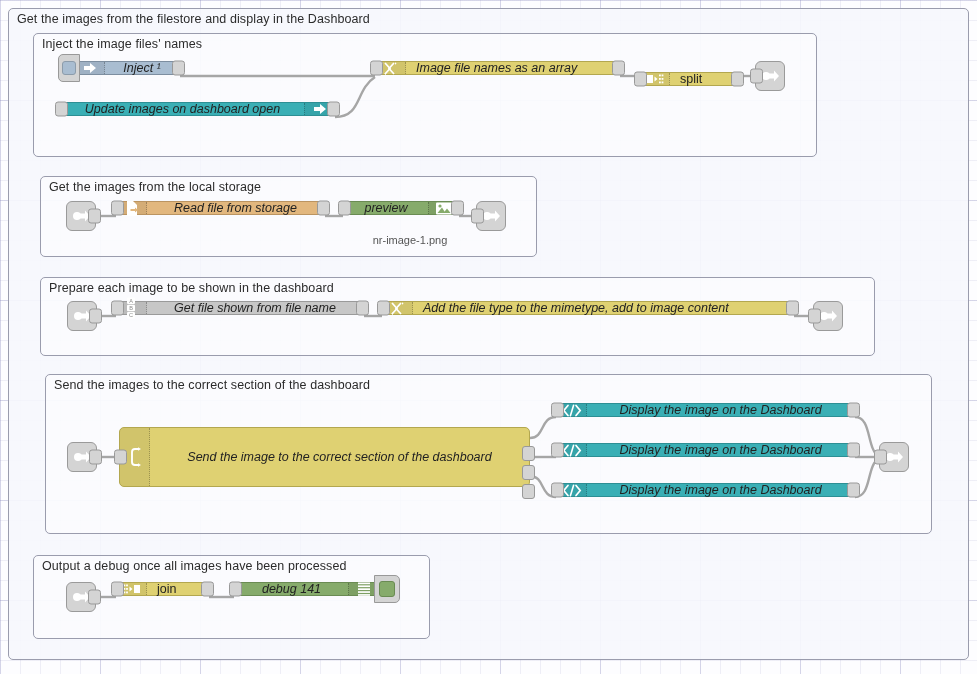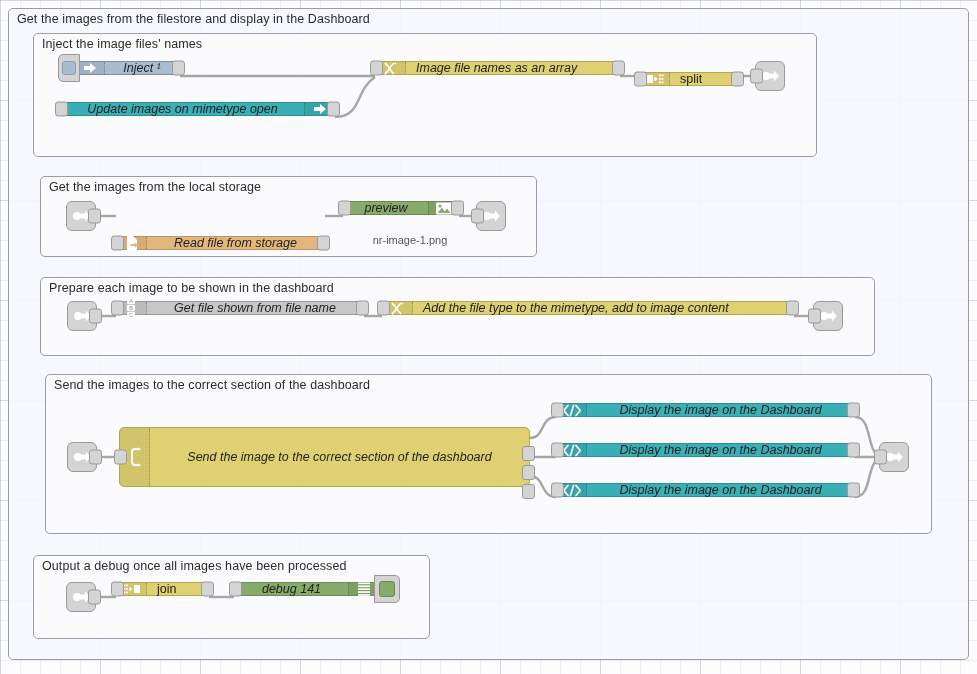--- a/index.html
+++ b/index.html
@@ -219,7 +219,7 @@
 
 <div class="node n-teal" style="left:60px;top:102px;width:275px;">
   <span class="port in"></span>
-  <span class="label ital center">Update images on mimetype open</span>
+  <span class="label ital center">Update images on dashboard open</span>
   <span class="icon-box right">
     <svg class="gi" width="16" height="16" viewBox="0 0 16 16">
         <path d="M2 6h6V3l6 5-6 5v-3H2z" fill="#fff"></path>

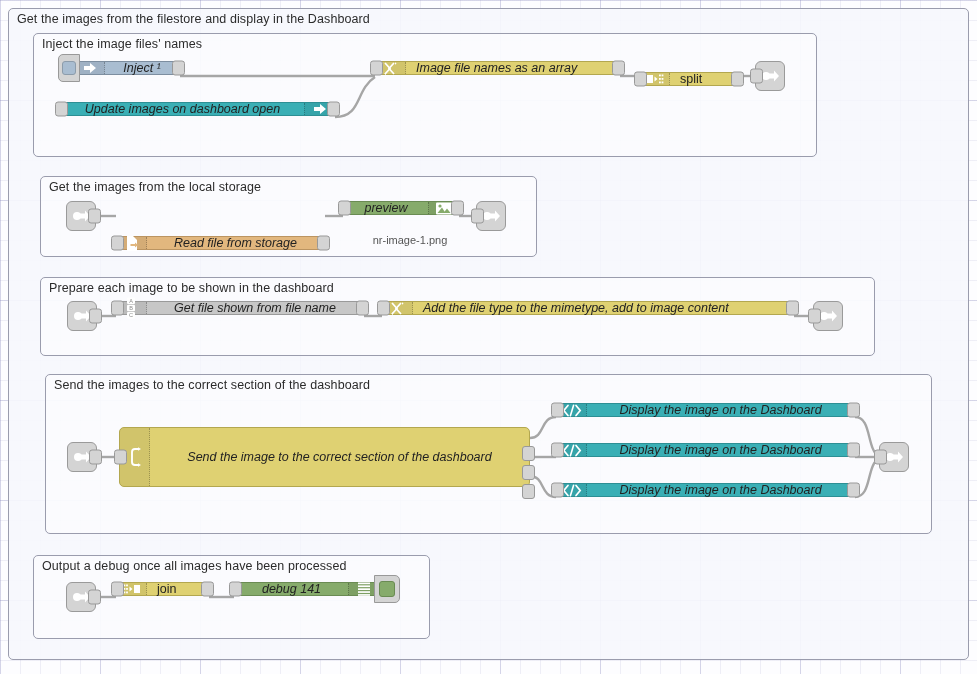--- a/index.html
+++ b/index.html
@@ -93,7 +93,7 @@
   .n-teal{background:#3aafb5;border-color:#2d8f94;}
   .n-yellow{background:#dfd172;border-color:#b3a74f;}
   .n-grey{background:#c7c7c7;border-color:#9a9a9a;}
-  .n-orange{background:#e2b77e;border-color:#bb9461;margin-top:35px;}
+  .n-orange{background:#e2b77e;border-color:#bb9461;}
   .n-green{background:#86ab6b;border-color:#6a8b53;}
   .n-link{background:#d4d4d4;border-color:#9a9a9a;}
   

